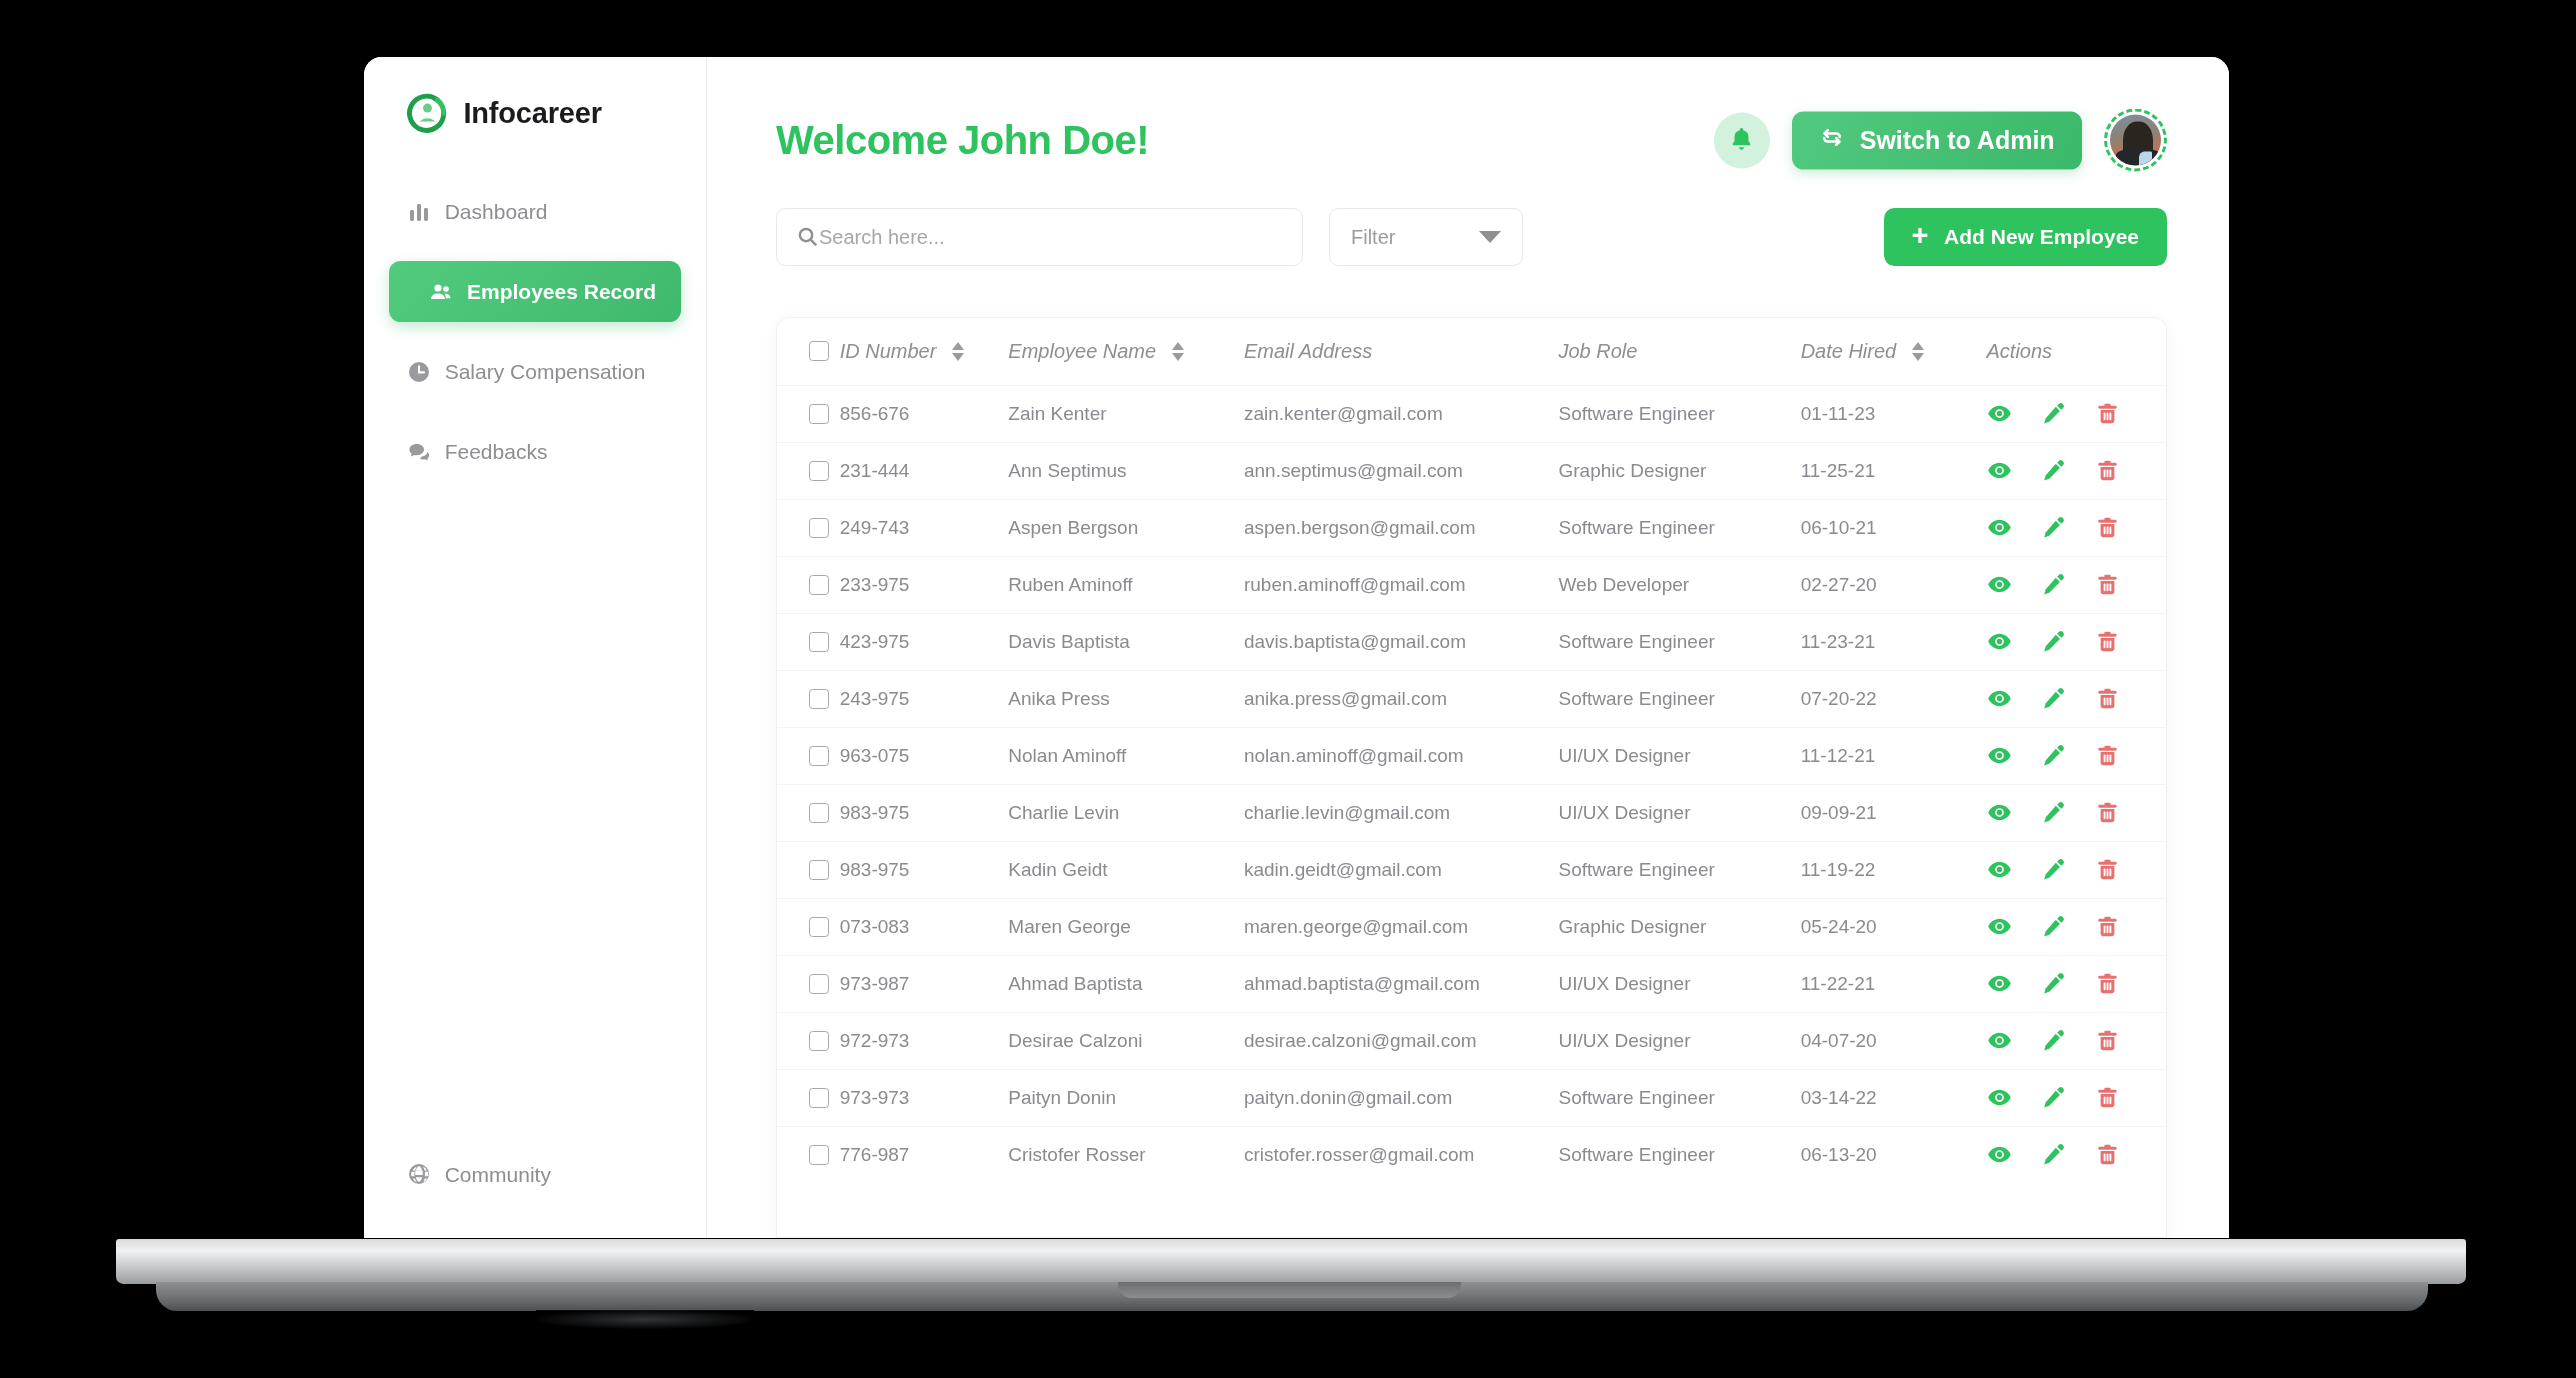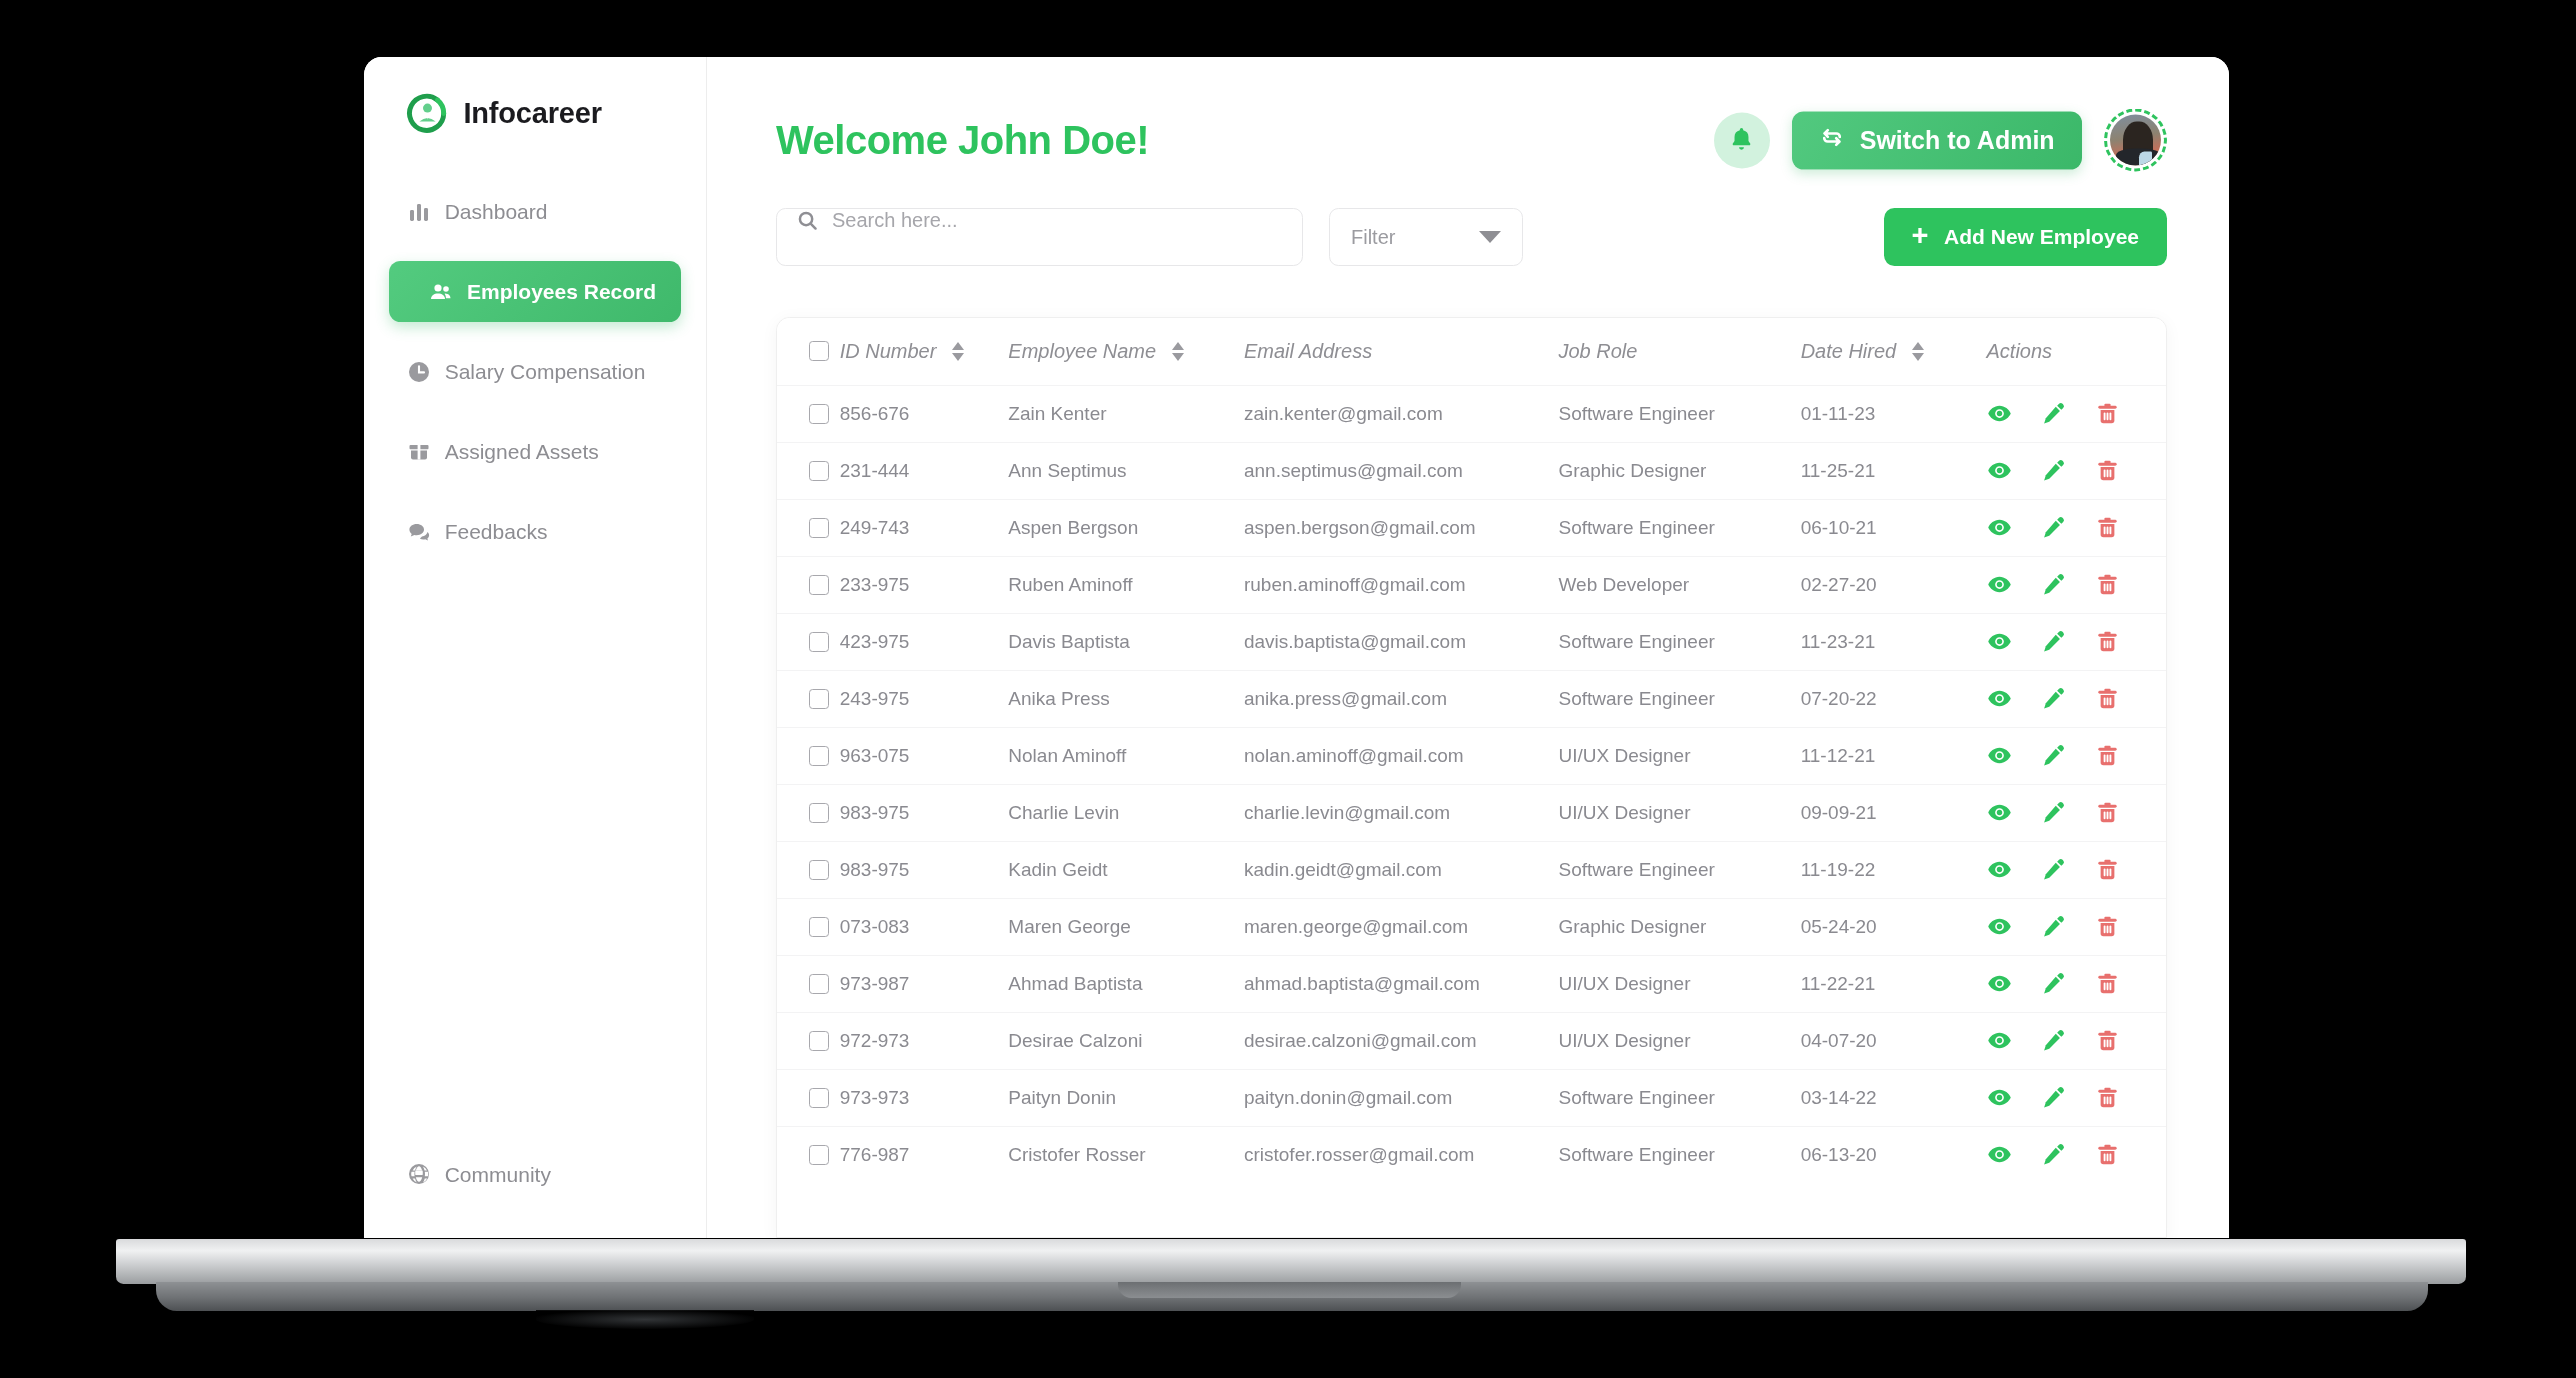--- a/index.html
+++ b/index.html
@@ -193,7 +193,7 @@
     position: absolute; left: 69px; top: 0;
     width: 527px; height: 58px;
     border: 1px solid #e7e7e9; border-radius: 9.4px;
-    display: flex; align-items: flex-start; gap: 13px;
+    display: flex; align-items: center; gap: 0;
     padding: 0 19px; background: #fff;
   }
   #search-box svg { width: 23px; height: 23px; stroke: #8f8f94; fill: none; stroke-width: 2.6; flex:0 0 23px; }

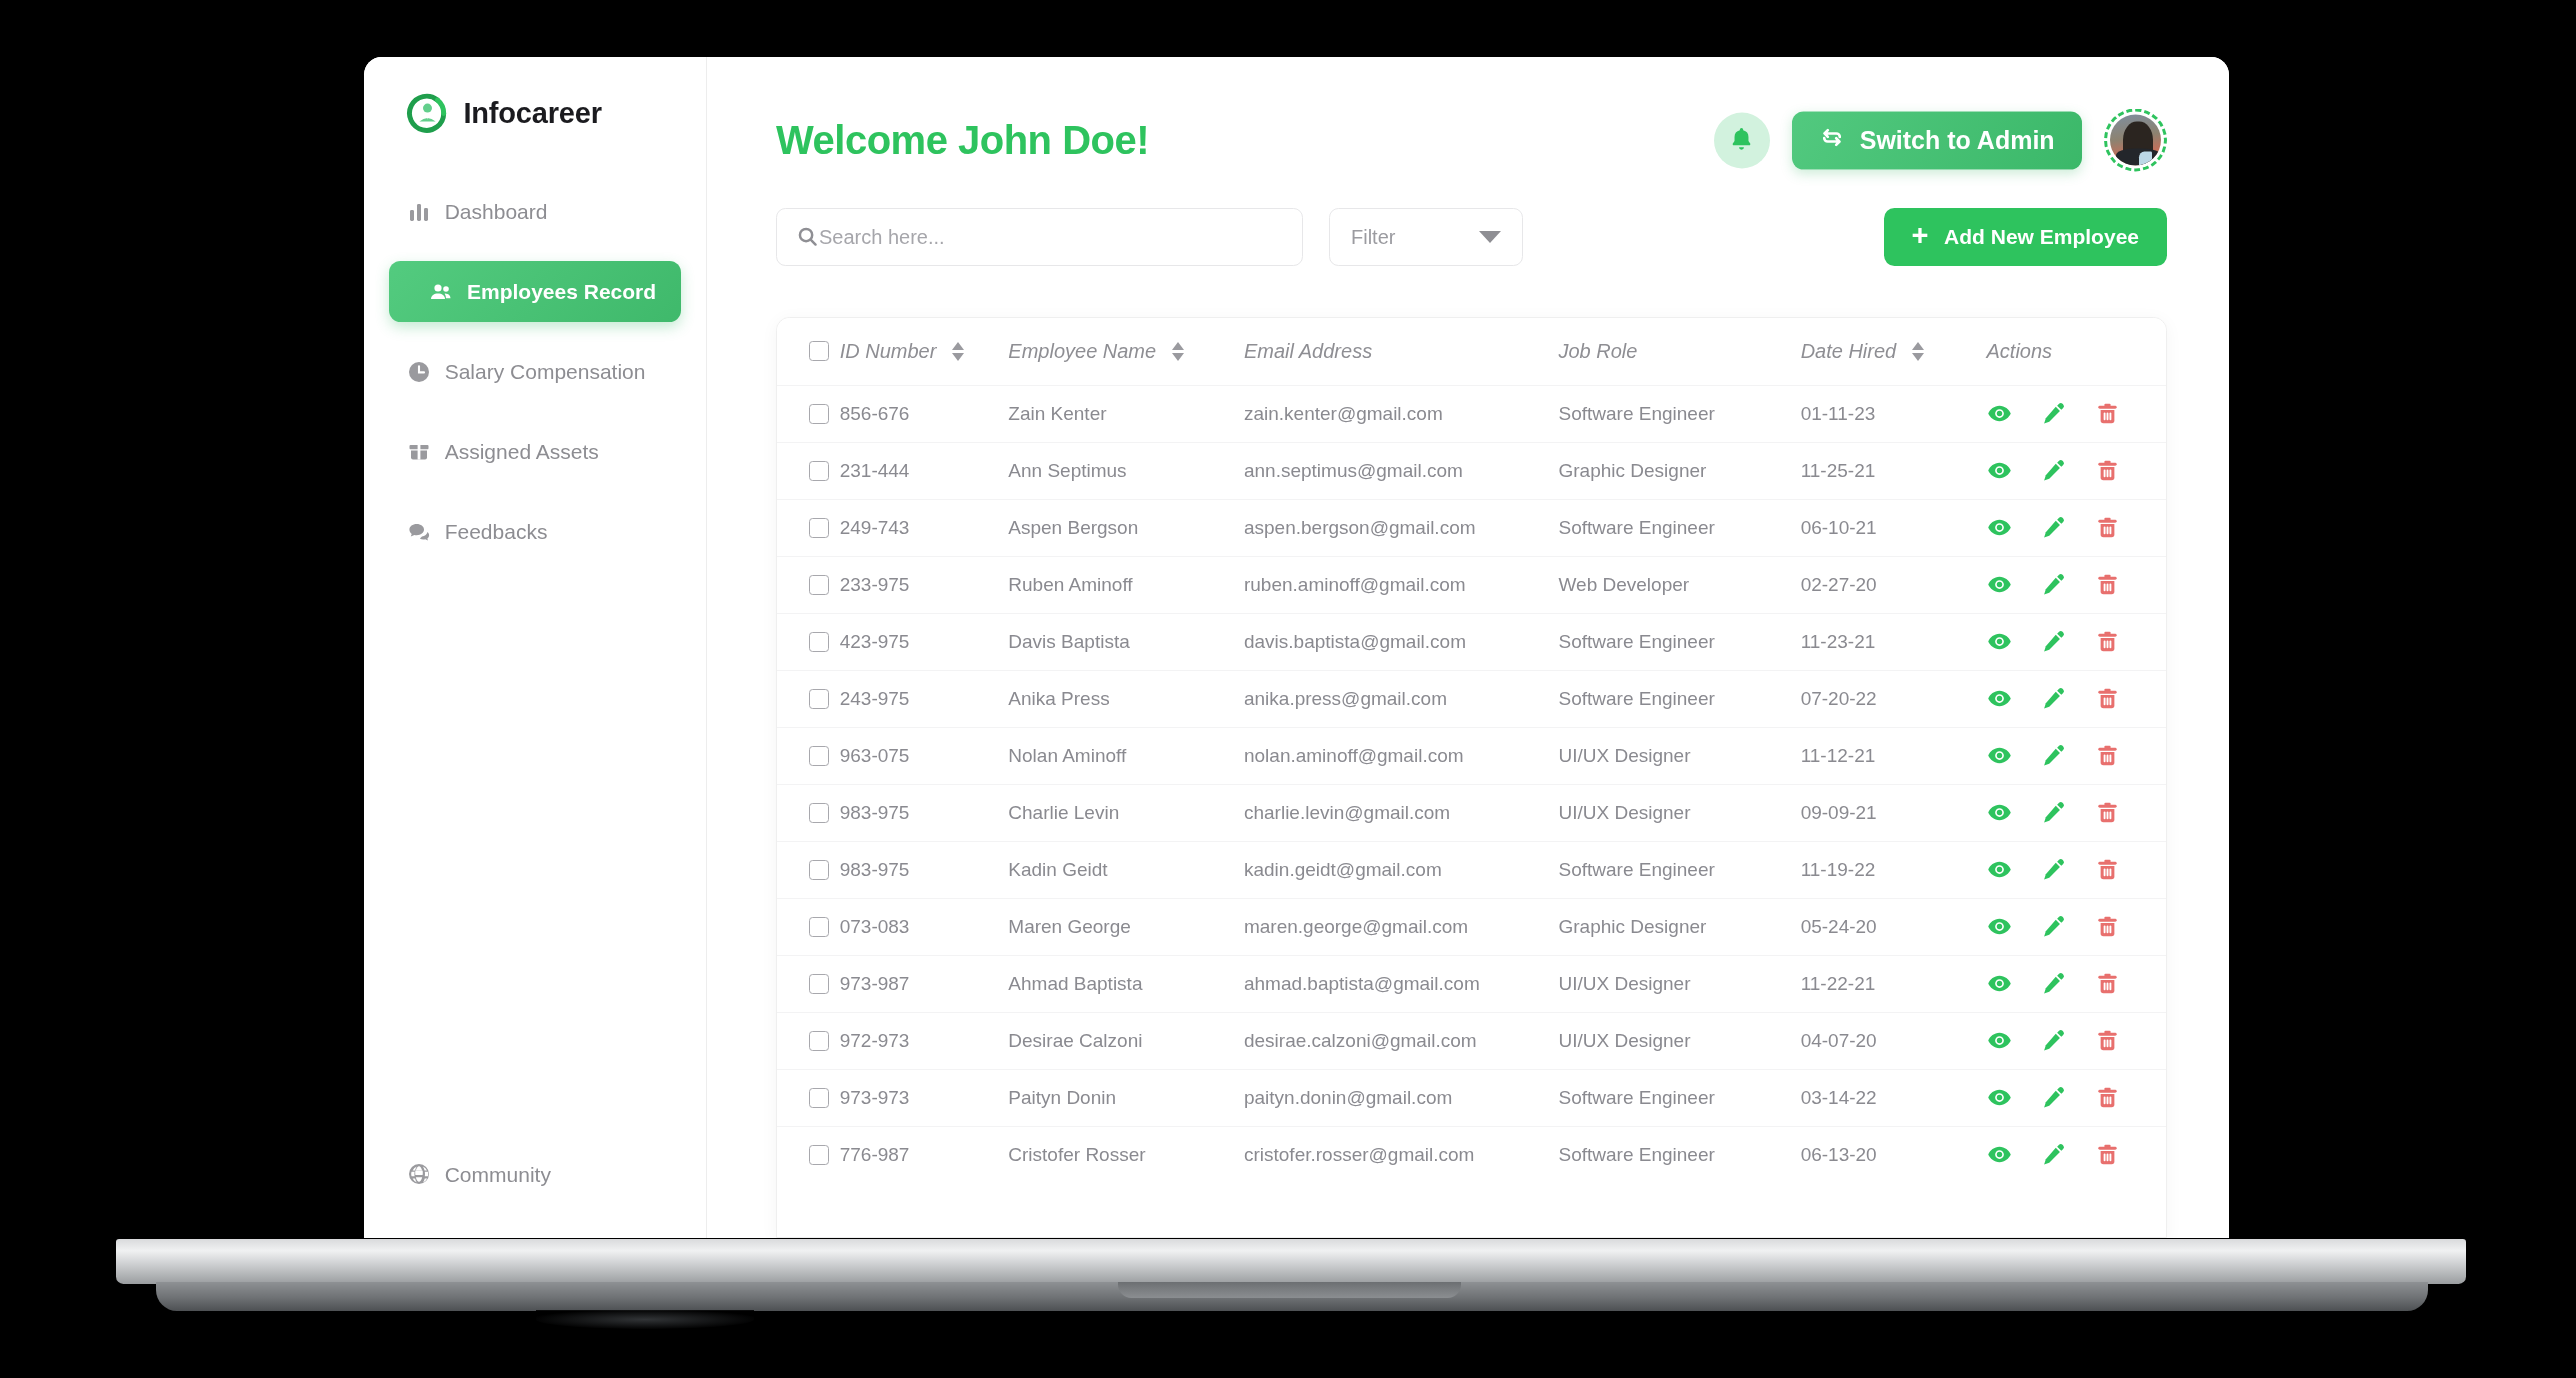--- a/index.html
+++ b/index.html
@@ -346,16 +346,6 @@
           <span class="nav-label">Salary Compensation</span>
         </div>
 
-        <div class="nav-item">
-          <span class="nav-icon">
-            <svg viewBox="0 0 24 24">
-                <rect x="2.5" y="5" width="19" height="4.2" rx="1"></rect>
-                <path d="M4 10.4h16v7.2a2 2 0 0 1-2 2H6a2 2 0 0 1-2-2z"></path>
-                <rect x="10.6" y="5" width="2.8" height="14.6" fill="#fff"></rect>
-              </svg>
-          </span>
-          <span class="nav-label">Assigned Assets</span>
-        </div>
 
         <div class="nav-item">
           <span class="nav-icon">

